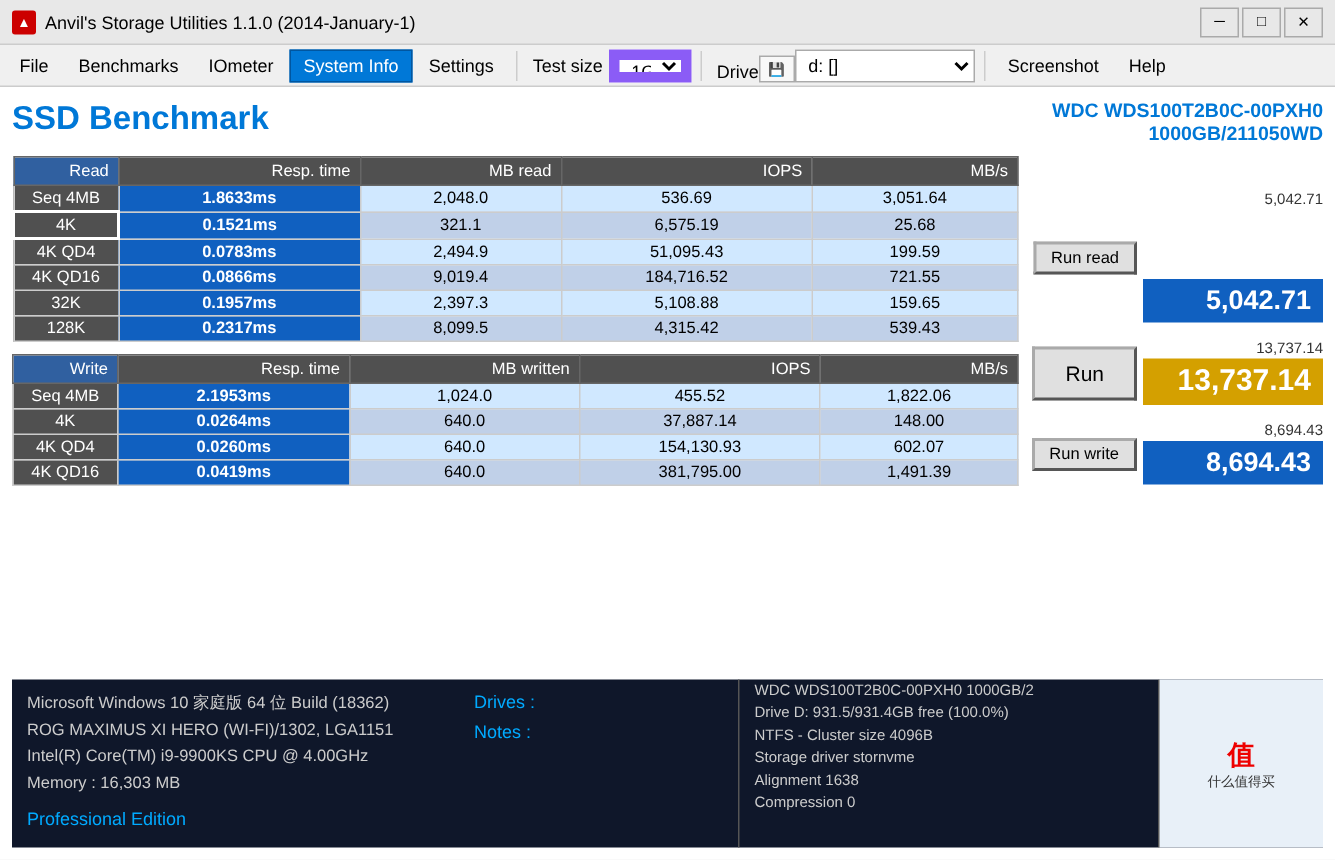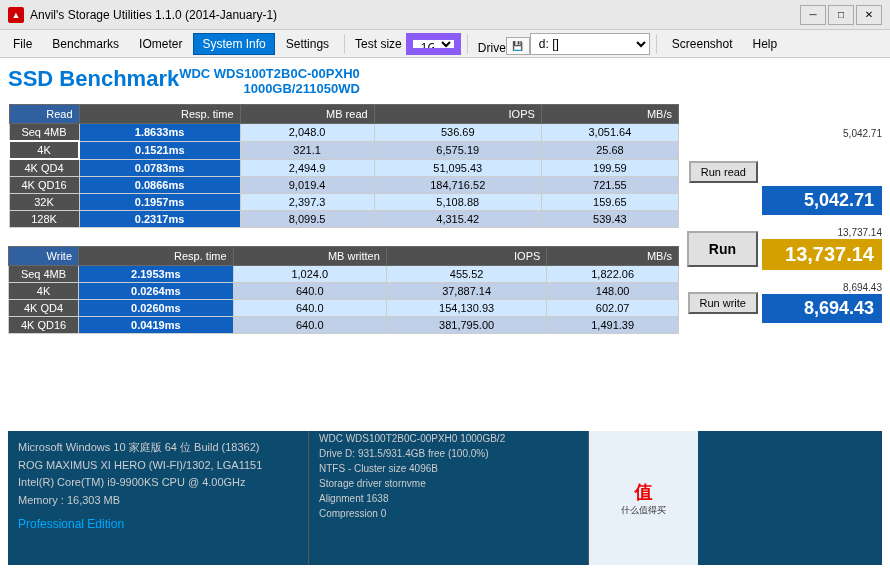--- a/index.html
+++ b/index.html
@@ -60,7 +60,7 @@
     
     .header {
       display: flex;
-      justify-content: flex-start;
+      justify-content: space-between;
       align-items: flex-start;
       margin-bottom: 8px;
     }

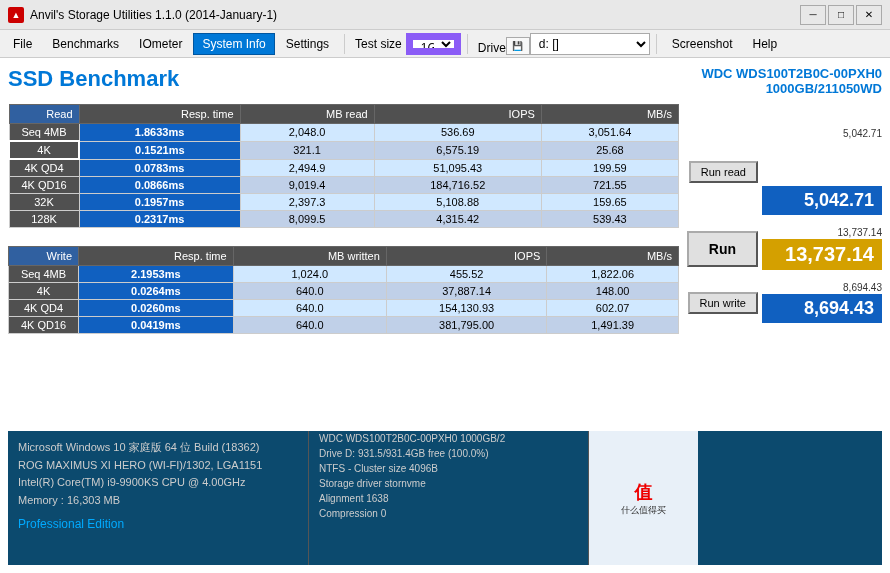--- a/index.html
+++ b/index.html
@@ -78,7 +78,7 @@
     .bench-table {
       width: 100%;
       border-collapse: collapse;
-      margin-bottom: 18px;
+      margin-bottom: 8px;
     }
     .bench-table th {
       background: #505050;

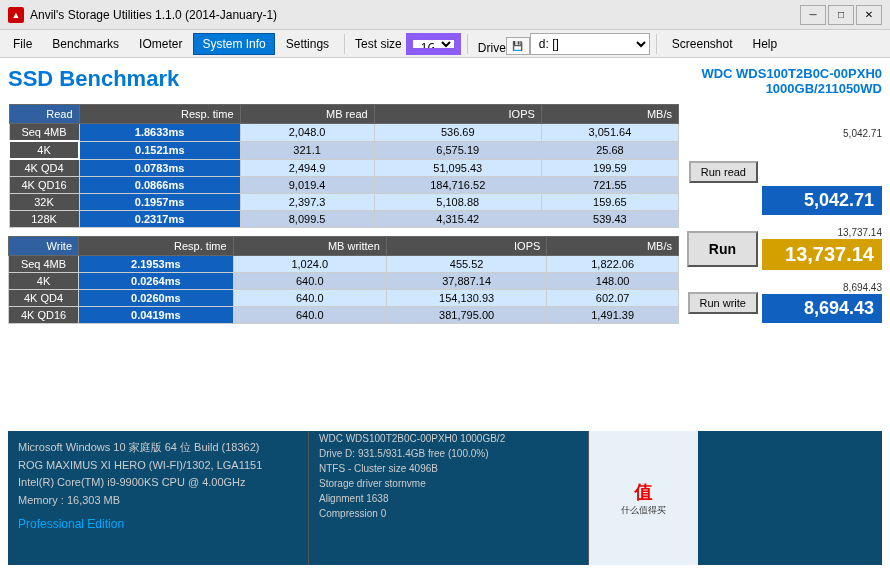--- a/index.html
+++ b/index.html
@@ -147,7 +147,7 @@
       font-size: 11px;
       margin-right: 4px;
     }
-    .run-btn { font-size: 14px; font-weight: bold; padding: 8px 20px; }
+    .run-btn { font-size: 14px; font-weight: normal; padding: 8px 20px; }
     
     .btn-row { display: flex; align-items: center; justify-content: flex-end; margin: 4px 0; }
     .score-num { font-size: 10px; color: #333; text-align: right; margin-bottom: 1px; }

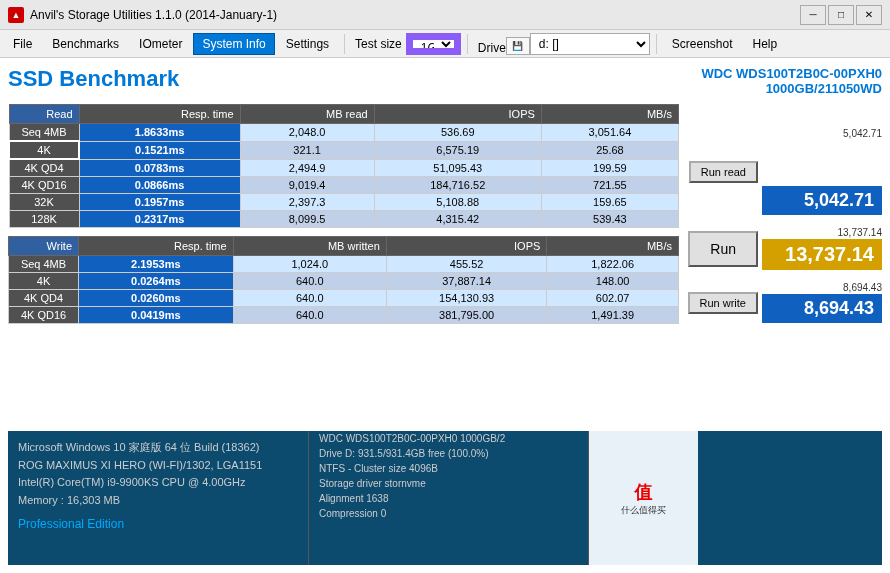--- a/index.html
+++ b/index.html
@@ -155,8 +155,8 @@
     
     .bottom-section {
       display: flex;
-      background: #0c4a6e;
-      height: 134px;
+      background: #0f172a;
+      height: 112px;
       margin-top: 4px;
       color: #ccc;
       font-size: 11px;

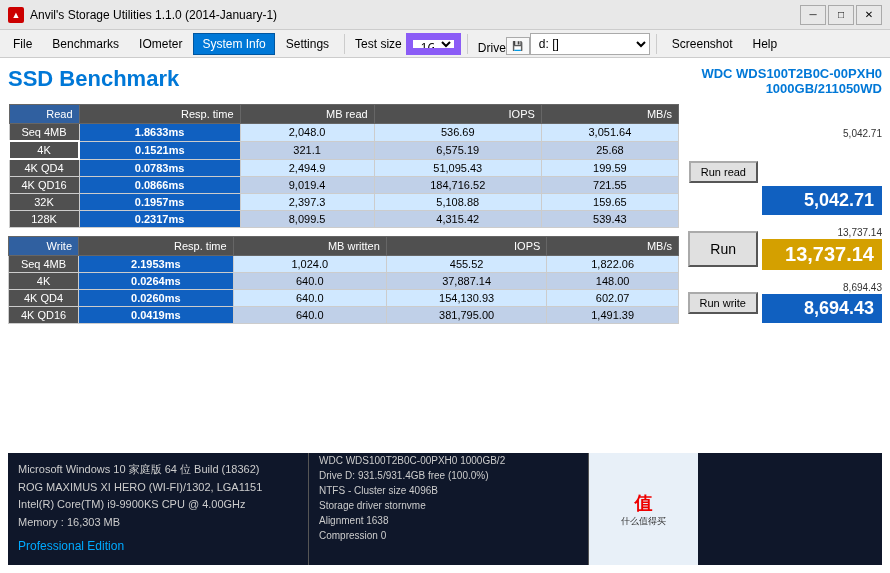--- a/index.html
+++ b/index.html
@@ -398,6 +398,10 @@
       <div class="pro-edition" style="color:#00aaff;">Professional Edition</div>
     </div>
 
+    <div class="notes-section">
+      <div>Drives :</div>
+      <div style="margin-top:6px;">Notes :</div>
+    </div>
 
     <div class="drive-details">
       <div>WDC WDS100T2B0C-00PXH0 1000GB/2</div>

